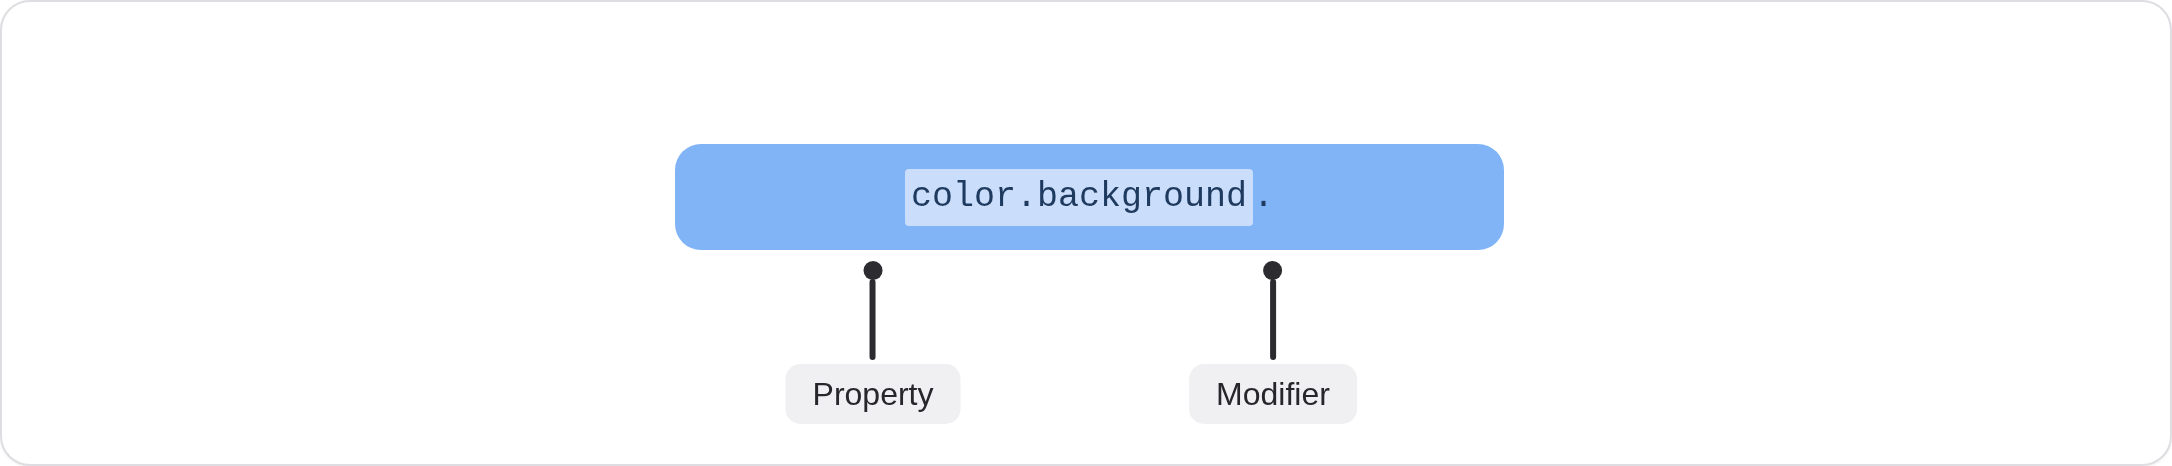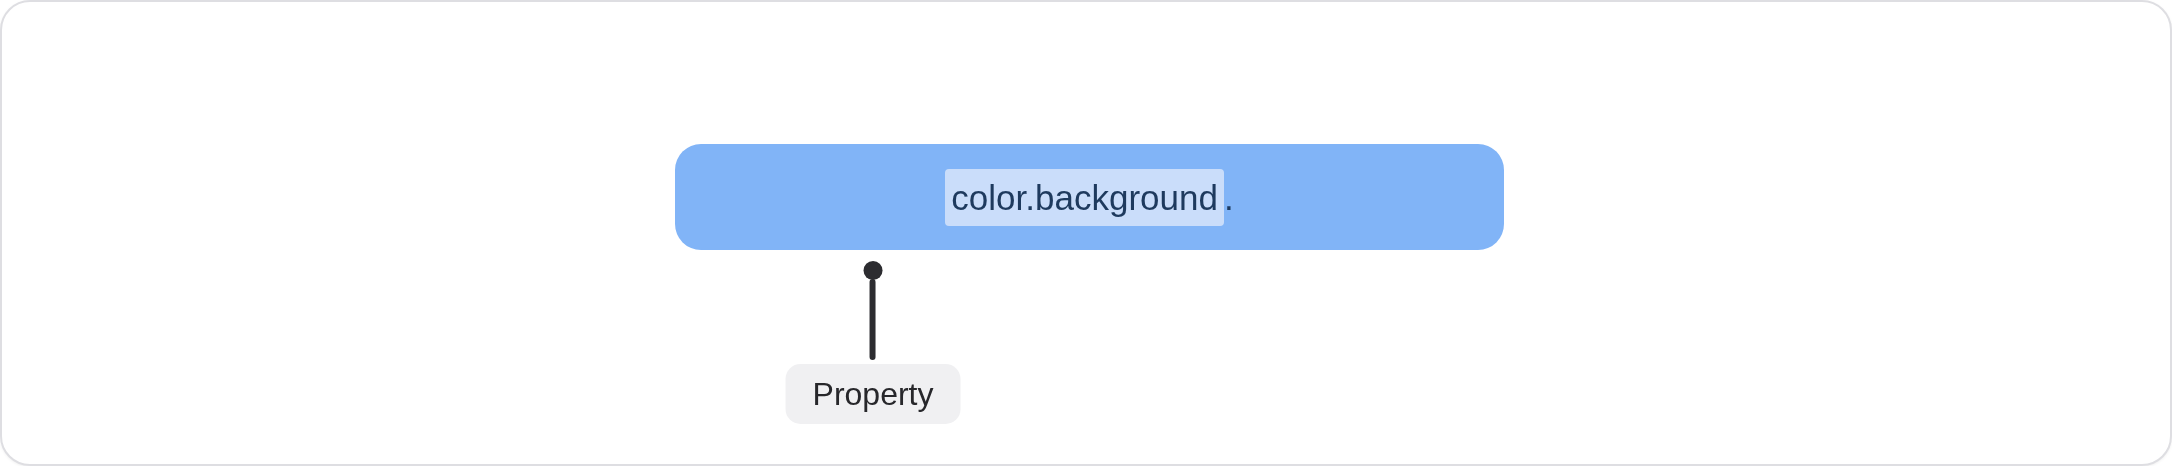--- a/index.html
+++ b/index.html
@@ -43,7 +43,7 @@
     display: flex;
     align-items: center;
     justify-content: center;
-    font-family: Liberation Sans, sans-serif;
+    font-family: Liberation Mono, monospace;
     font-size: 35px;
     line-height: 35px;
     color: var(--token-text);

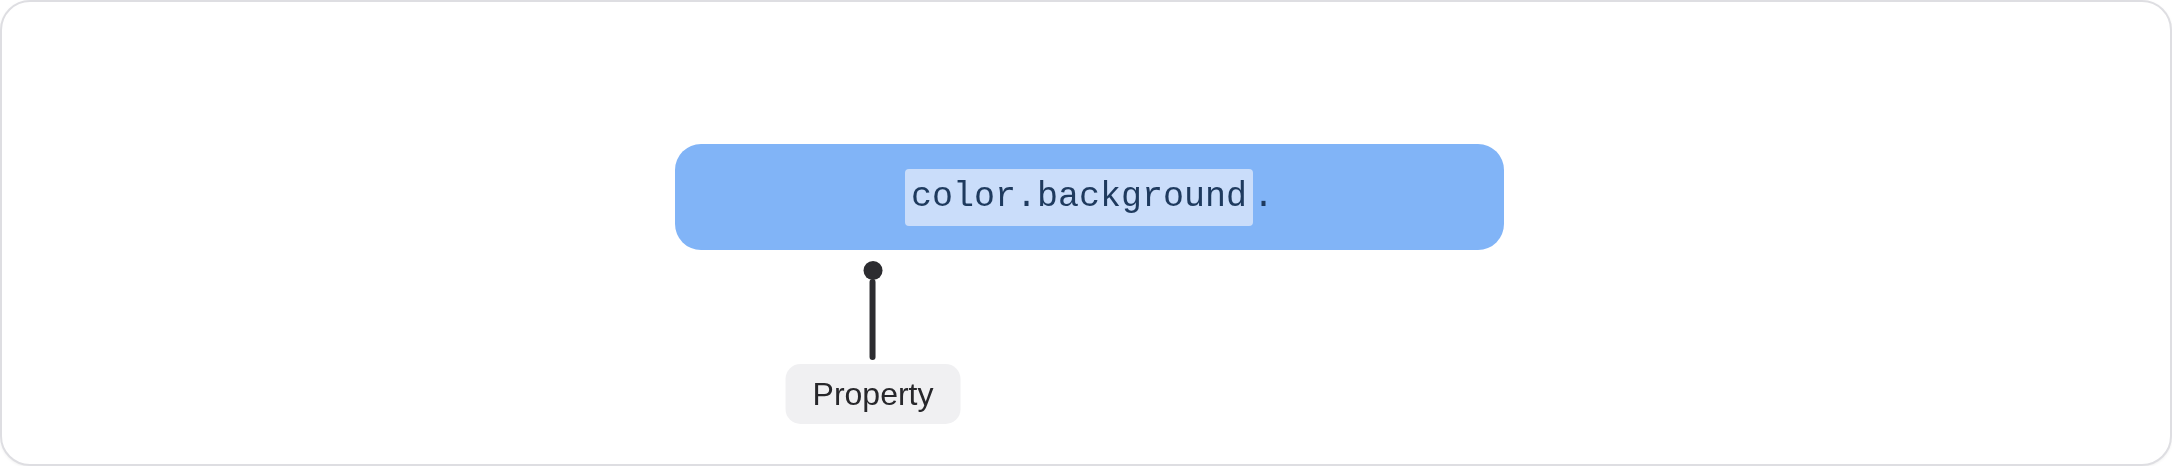--- a/index.html
+++ b/index.html
@@ -119,6 +119,11 @@
       <div class="callout-pill">Property</div>
     </div>
 
+    <div class="callout callout-modifier">
+      <div class="callout-dot"></div>
+      <div class="callout-line"></div>
+      <div class="callout-pill">Modifier</div>
+    </div>
 
   </div>
 </div>

